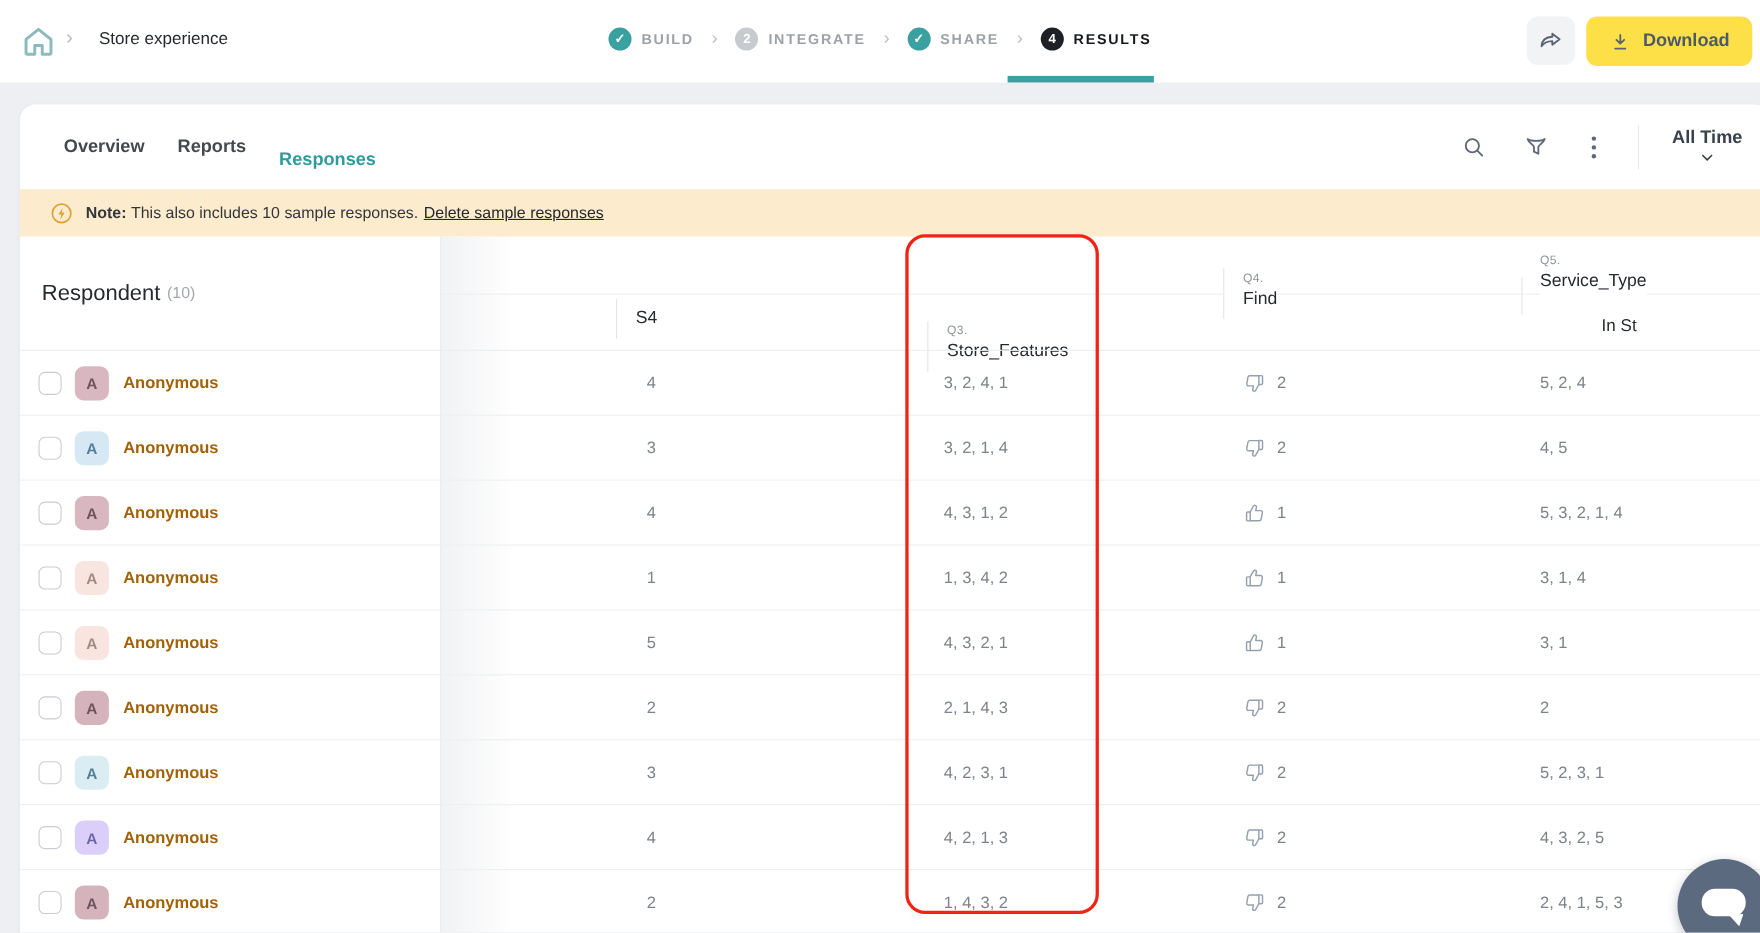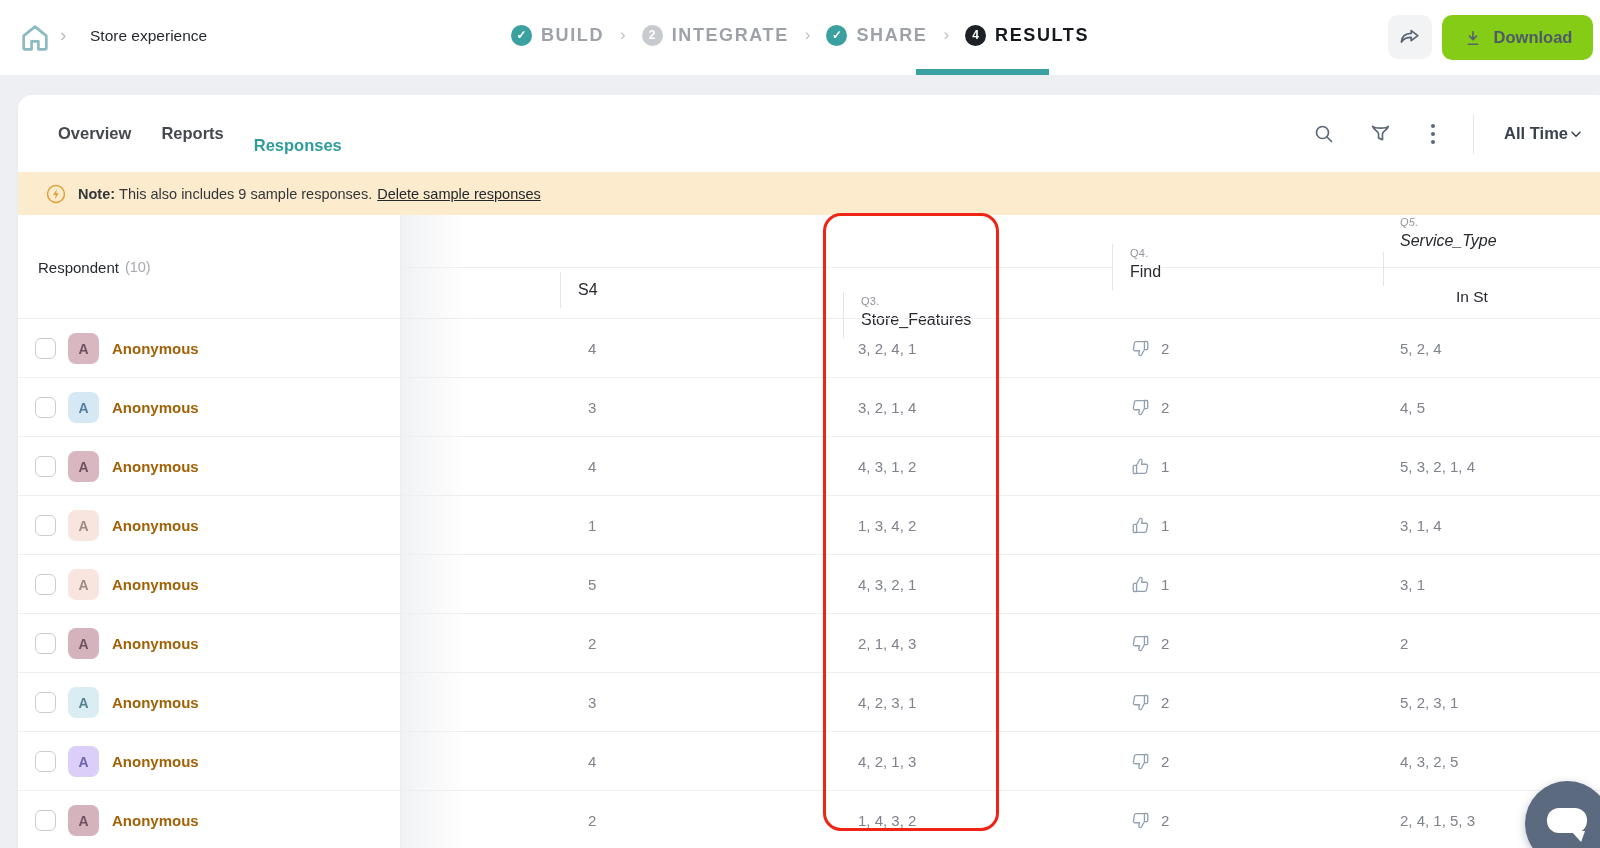--- a/index.html
+++ b/index.html
@@ -18,7 +18,7 @@
   .step.done .badge{background:#3ba0a0;}
   .step.todo .badge{background:#c7cacf;}
   .step.active .badge{background:#1d2025;}
-  .step-label{font-size:18px;font-weight:bold;letter-spacing:1.6px;color:#9da1a8;}
+  .step-label{font-size:13px;font-weight:bold;letter-spacing:1.6px;color:#9da1a8;}
   .step.active .step-label{color:#15181d;}
   .step-sep{color:#bcc0c6;font-size:17px;}
   .results-underline{position:absolute;left:916px;top:69px;width:133px;height:6px;background:#3ba0a0;}

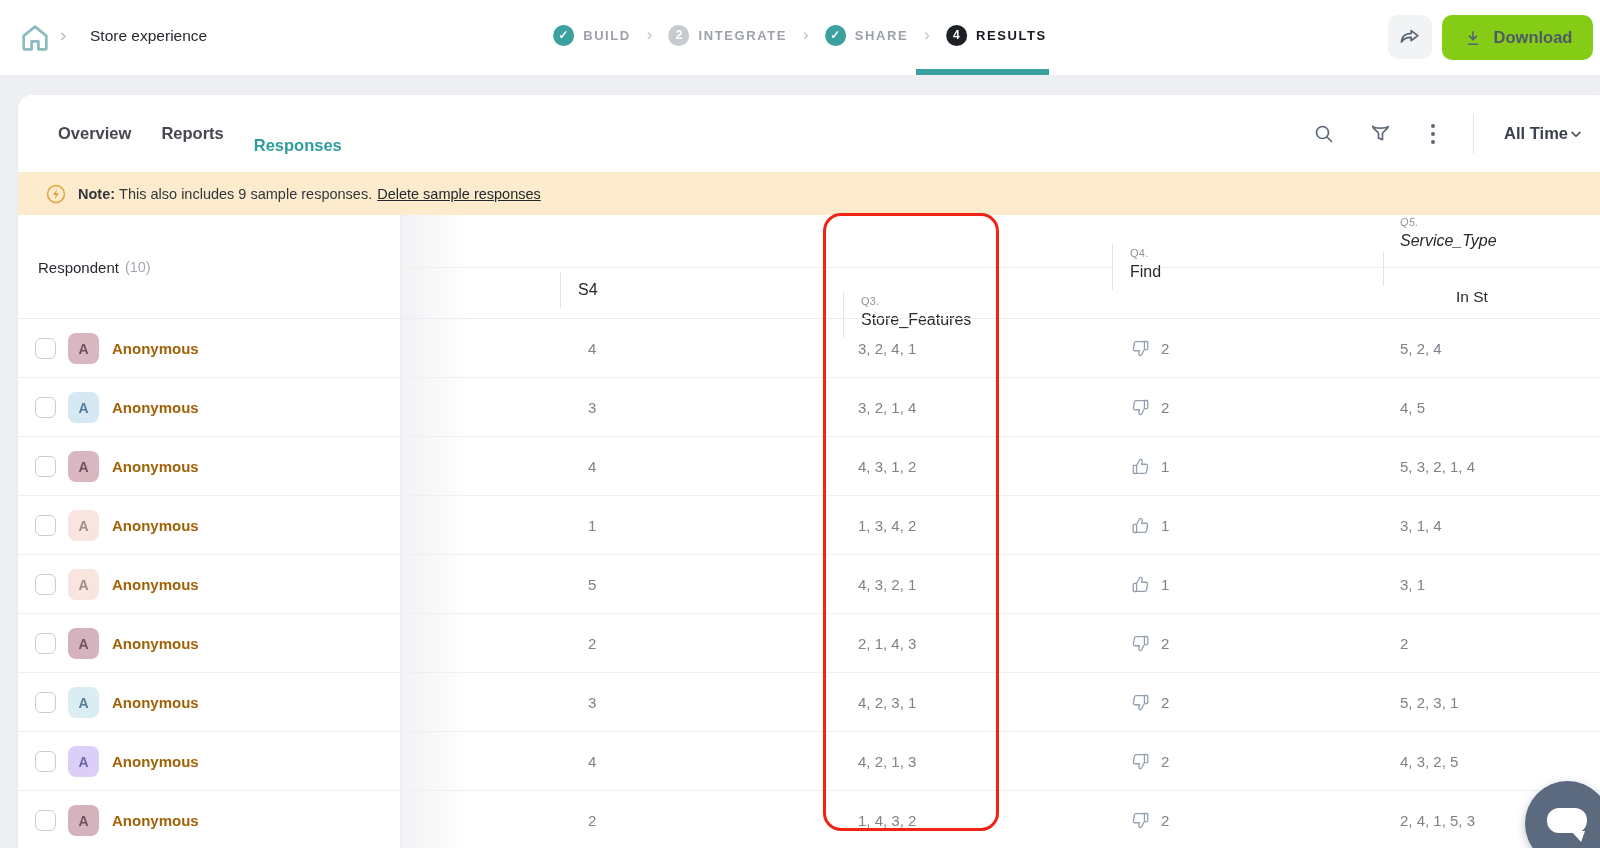--- a/index.html
+++ b/index.html
@@ -24,7 +24,7 @@
   .results-underline{position:absolute;left:916px;top:69px;width:133px;height:6px;background:#3ba0a0;}
   .share-button{position:absolute;left:1388px;top:15px;width:44px;height:44px;background:#f1f3f5;border-radius:10px;
                 display:flex;align-items:center;justify-content:center;cursor:pointer;}
-  .download-button{position:absolute;left:1442px;top:15px;width:151px;height:45px;background:#84cc16;border-radius:10px;
+  .download-button{position:absolute;left:1442px;top:15px;width:151px;height:45px;background:#fde047;border-radius:10px;
                 display:flex;align-items:center;justify-content:center;gap:11px;cursor:pointer;}
   .download-label{font-size:16.5px;font-weight:bold;color:#4e5a69;}
 

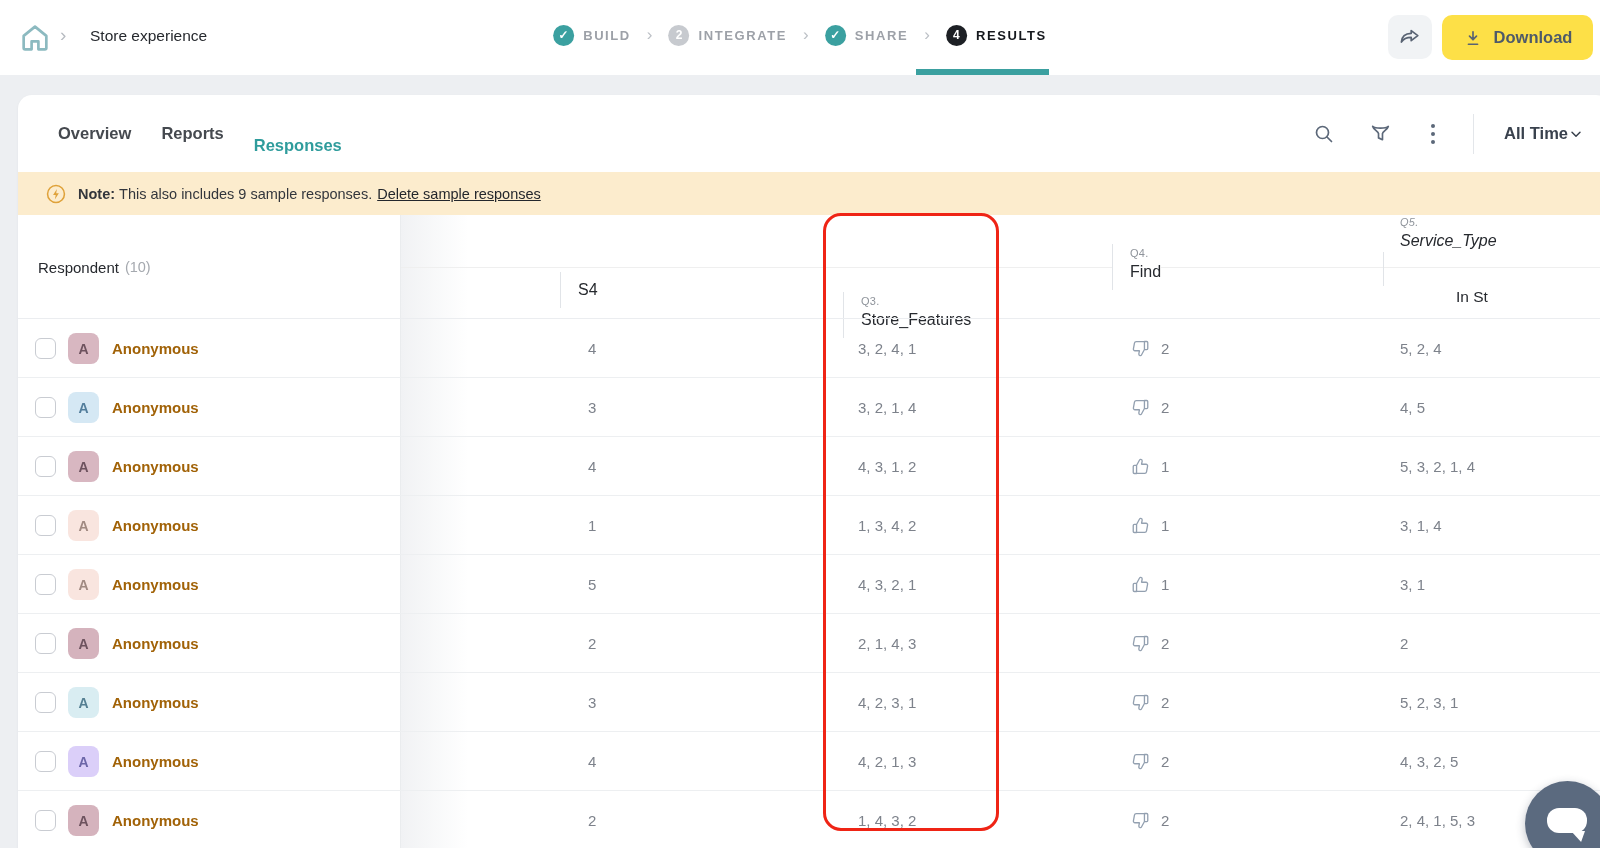--- a/index.html
+++ b/index.html
@@ -43,7 +43,7 @@
   .kebab{display:flex;flex-direction:column;gap:4px;cursor:pointer;padding:4px 8px;}
   .kebab i{width:4px;height:4px;border-radius:50%;background:#5c6879;}
   .vdivider{width:1px;height:40px;background:#e3e6ea;}
-  .time-filter{display:flex;align-items:center;cursor:pointer;}
+  .time-filter{display:flex;align-items:center;cursor:pointer;flex-direction:column;}
   .time-filter-label{font-size:16.5px;font-weight:bold;color:#39414d;}
 
   

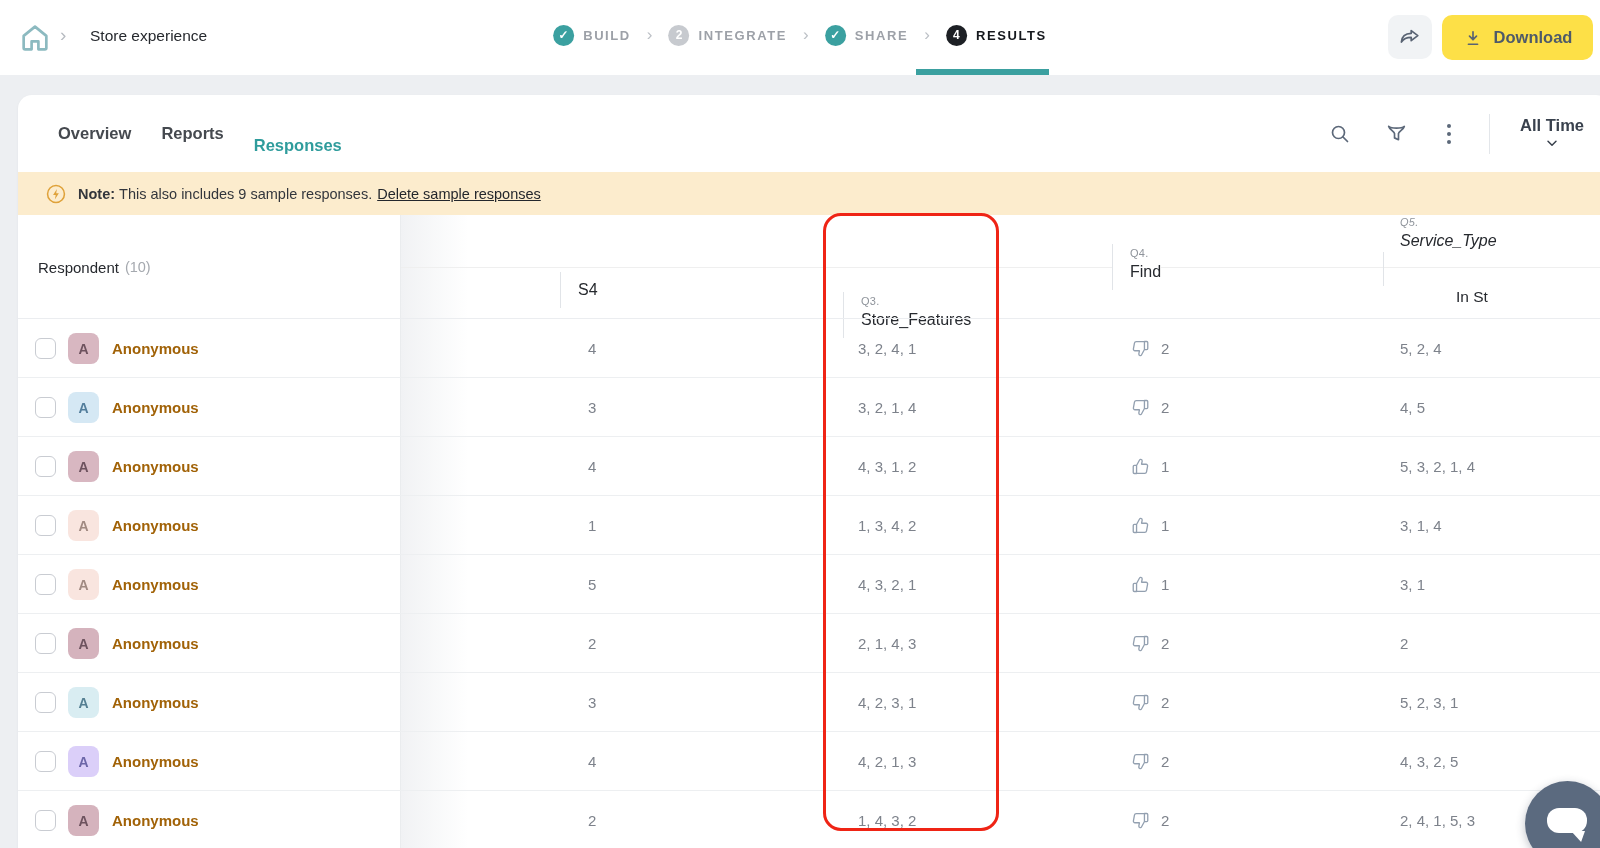--- a/index.html
+++ b/index.html
@@ -193,7 +193,7 @@
             <path d="M13 6.6 8.8 13h2.9l-1 5 4.4-6.9h-2.9z" fill="#dfa23a"></path>
           </svg>
       </span>
-      <span class="banner-text"><b>Note:</b>&nbsp;<span>This also includes 9 sample responses.</span></span>
+      <span class="banner-text"><b>Note:</b>&nbsp;<span>This also includes 10 sample responses.</span></span>
       <span class="banner-link">Delete sample responses</span>
     </div>
 

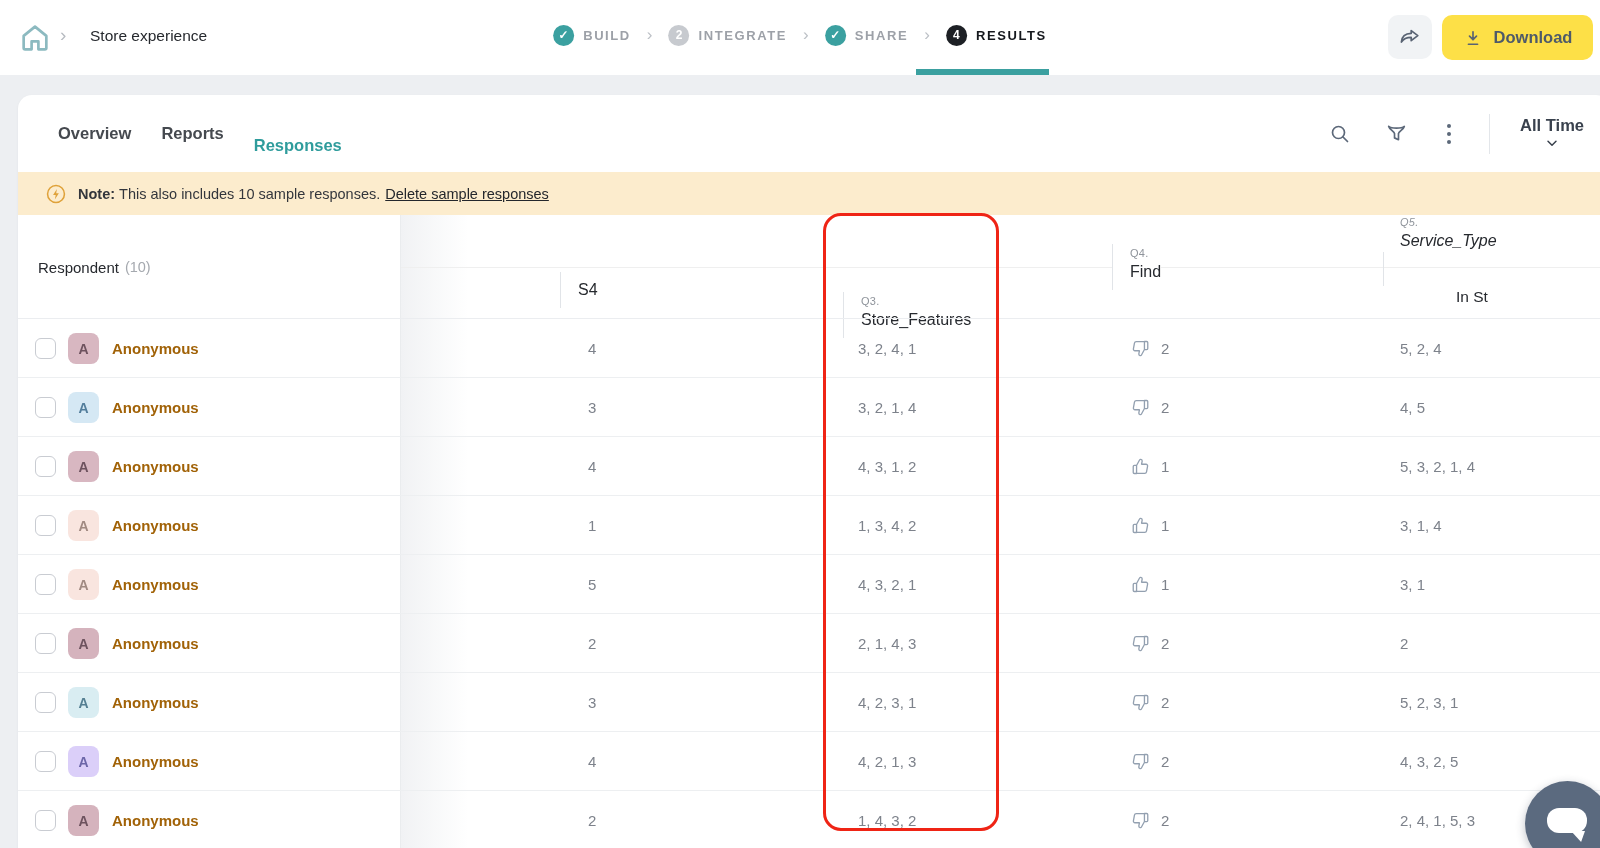--- a/index.html
+++ b/index.html
@@ -70,7 +70,7 @@
   .h-s4{left:542px;top:57px;height:36px;display:flex;align-items:center;}
   .h-q3{left:825px;top:29px;height:46px;padding-top:3px;margin-top:48px;}
   .h-q4{left:1094px;top:29px;height:46px;padding-top:3px;}
-  .h-q5{left:1382px;top:1px;height:46px;border-left:none;padding-left:0;font-style:italic;}
+  .h-q5{left:1382px;top:16px;height:46px;border-left:none;padding-left:0;}
   .q5-tick{position:absolute;left:1365px;top:37px;width:1px;height:34px;background:#e1e4e8;}
   .h-q5sub{position:absolute;left:1438px;top:66px;height:32px;display:flex;align-items:center;font-size:15.5px;color:#26292e;}
   .thead-border{position:absolute;left:0;right:0;bottom:0;height:1px;background:#ebedf0;}

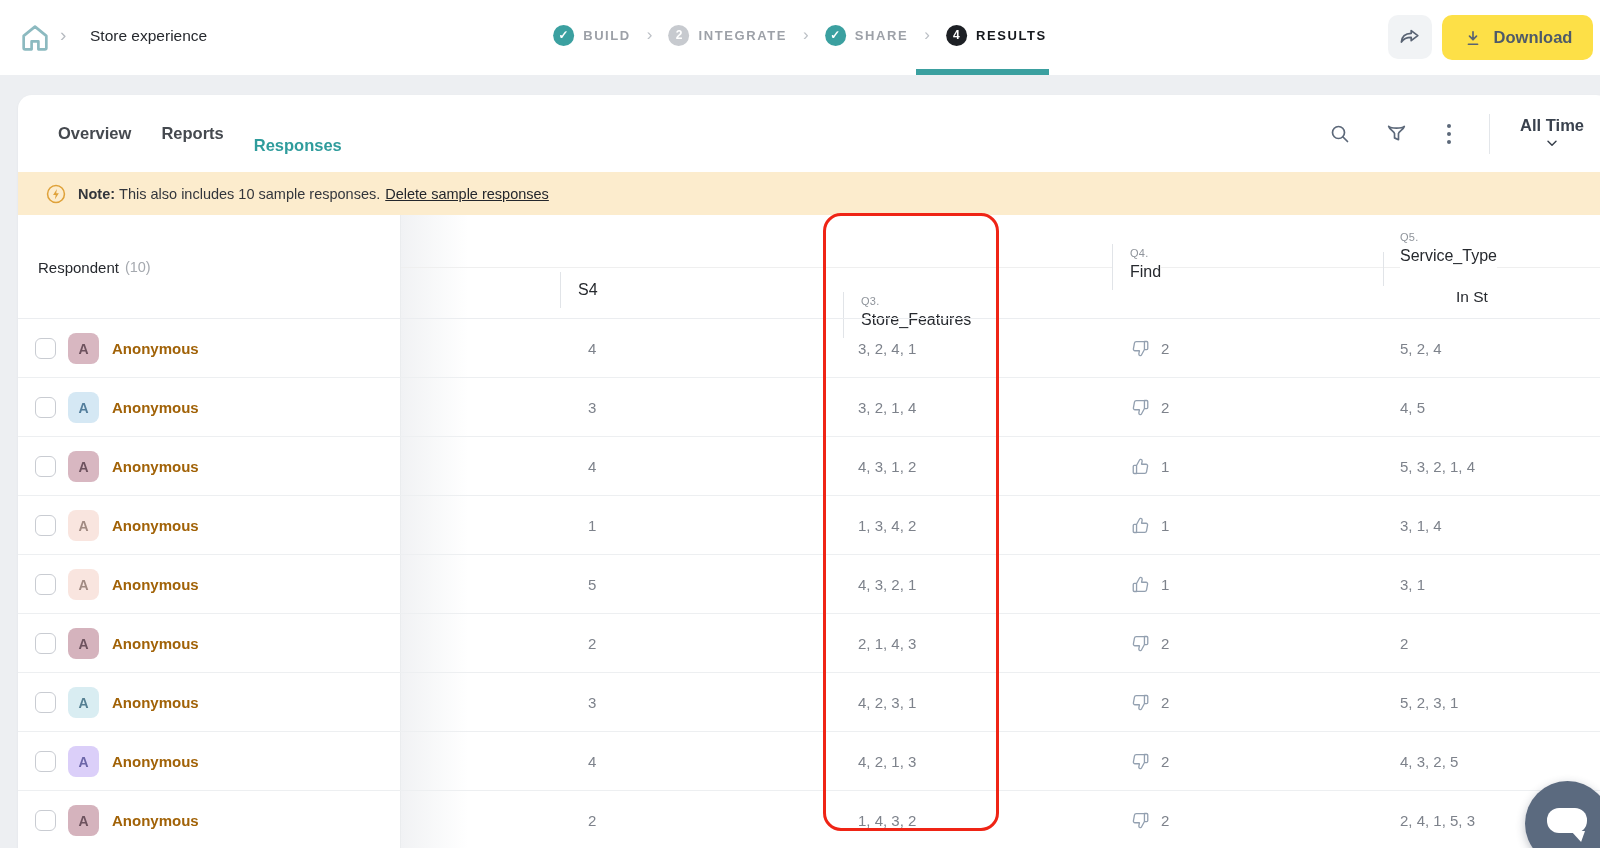--- a/index.html
+++ b/index.html
@@ -61,7 +61,7 @@
   
   .thead{position:absolute;left:0;top:120px;width:100%;height:104px;}
   .respondent-h{position:absolute;left:20px;top:0;height:100%;display:flex;align-items:center;gap:6px;}
-  .respondent-title{font-size:15px;color:#26292e;}
+  .respondent-title{font-size:20px;color:#26292e;}
   .respondent-count{font-size:14.5px;color:#a5a9af;}
   .subline{position:absolute;left:383px;right:0;top:52px;height:1px;background:#efefef;}
   .hcell{position:absolute;background:#fff;border-left:1px solid #e1e4e8;padding-left:17px;}

